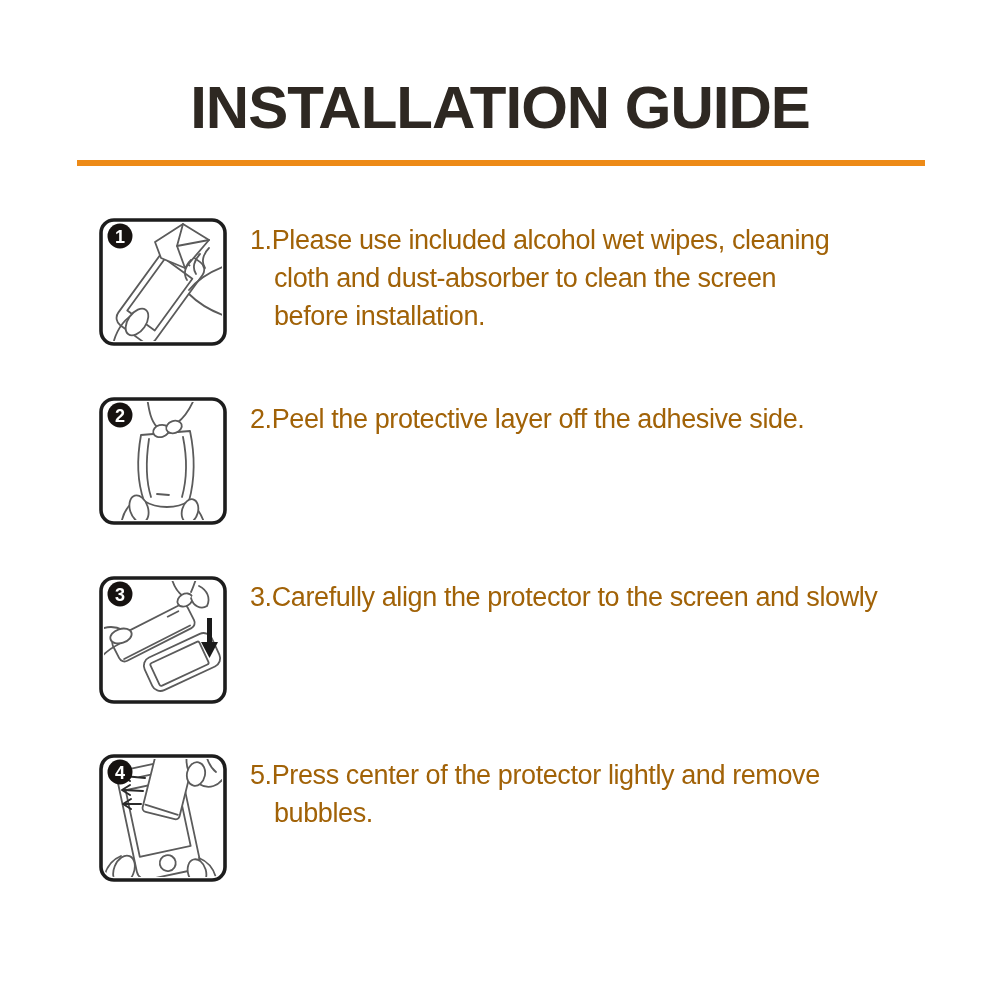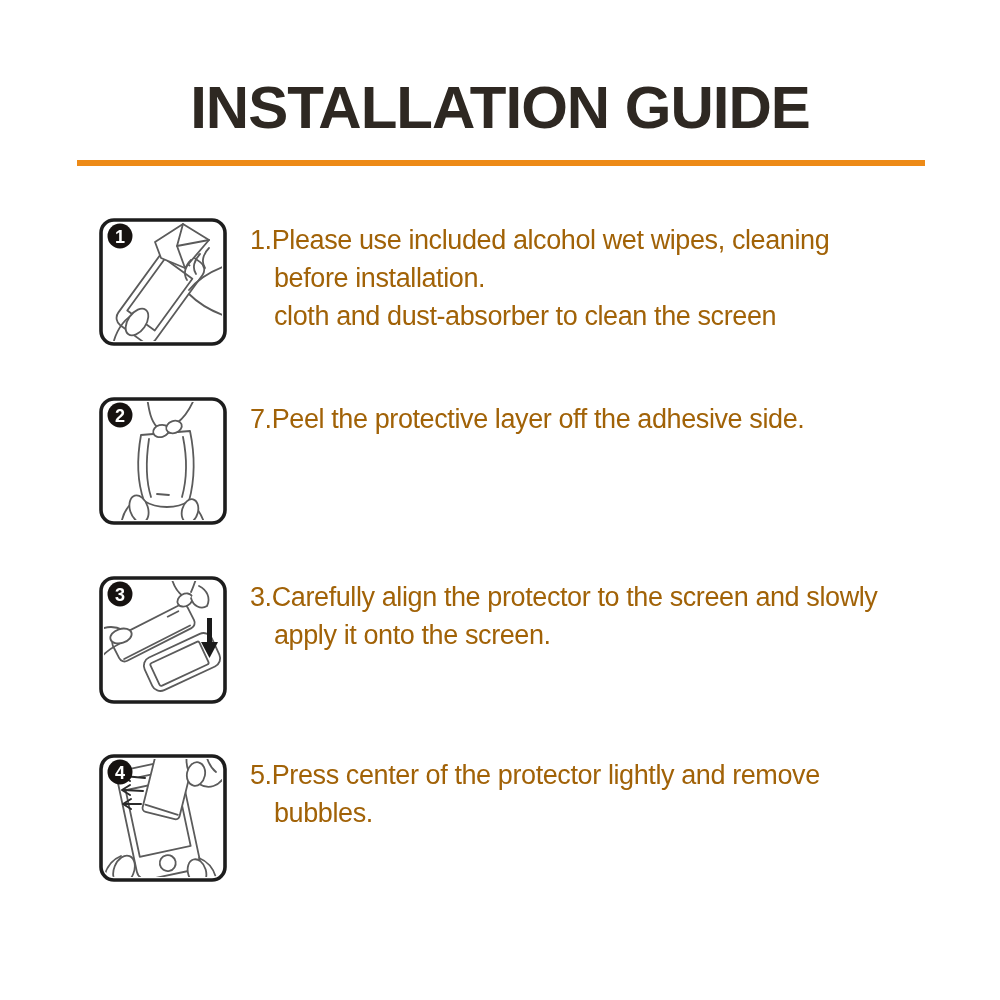--- a/index.html
+++ b/index.html
@@ -96,8 +96,8 @@
   </div>
   <div class="step-text" style="top:221px">
     <div>1.Please use included alcohol wet wipes, cleaning</div>
+    <div class="cont">cloth and dust-absorber to clean the screen</div>
     <div class="cont">before installation.</div>
-    <div class="cont">cloth and dust-absorber to clean the screen</div>
   </div>
 
   <div class="step-illus" style="top:395px">

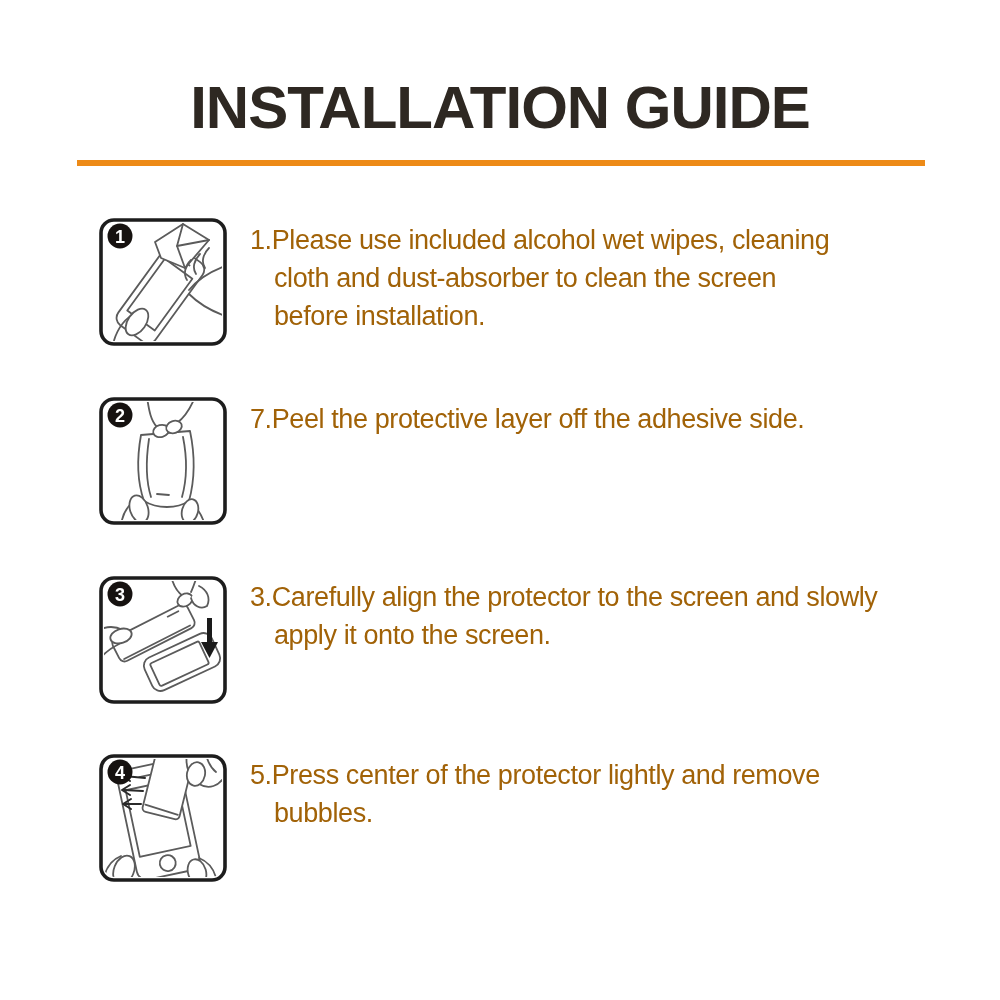--- a/index.html
+++ b/index.html
@@ -135,7 +135,7 @@
     </svg>
   </div>
   <div class="step-text" style="top:400px">
-    <div>7.Peel the protective layer off the adhesive side.</div>
+    <div>2.Peel the protective layer off the adhesive side.</div>
   </div>
 
   <div class="step-illus" style="top:574px">

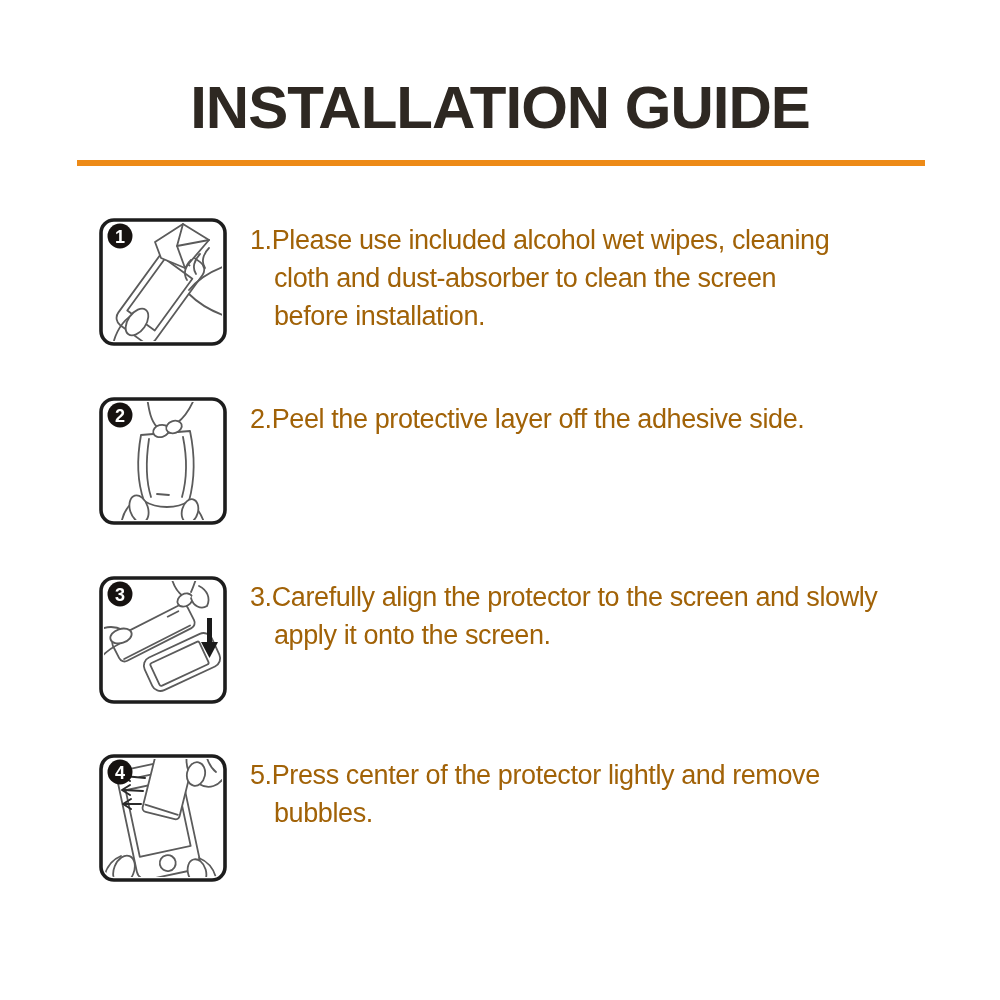--- a/index.html
+++ b/index.html
@@ -181,7 +181,6 @@
   </div>
   <div class="step-text" style="top:578px">
     <div>3.Carefully align the protector to  the screen and slowly</div>
-    <div class="cont">apply it onto the screen.</div>
   </div>
 
   <div class="step-illus" style="top:752px">

